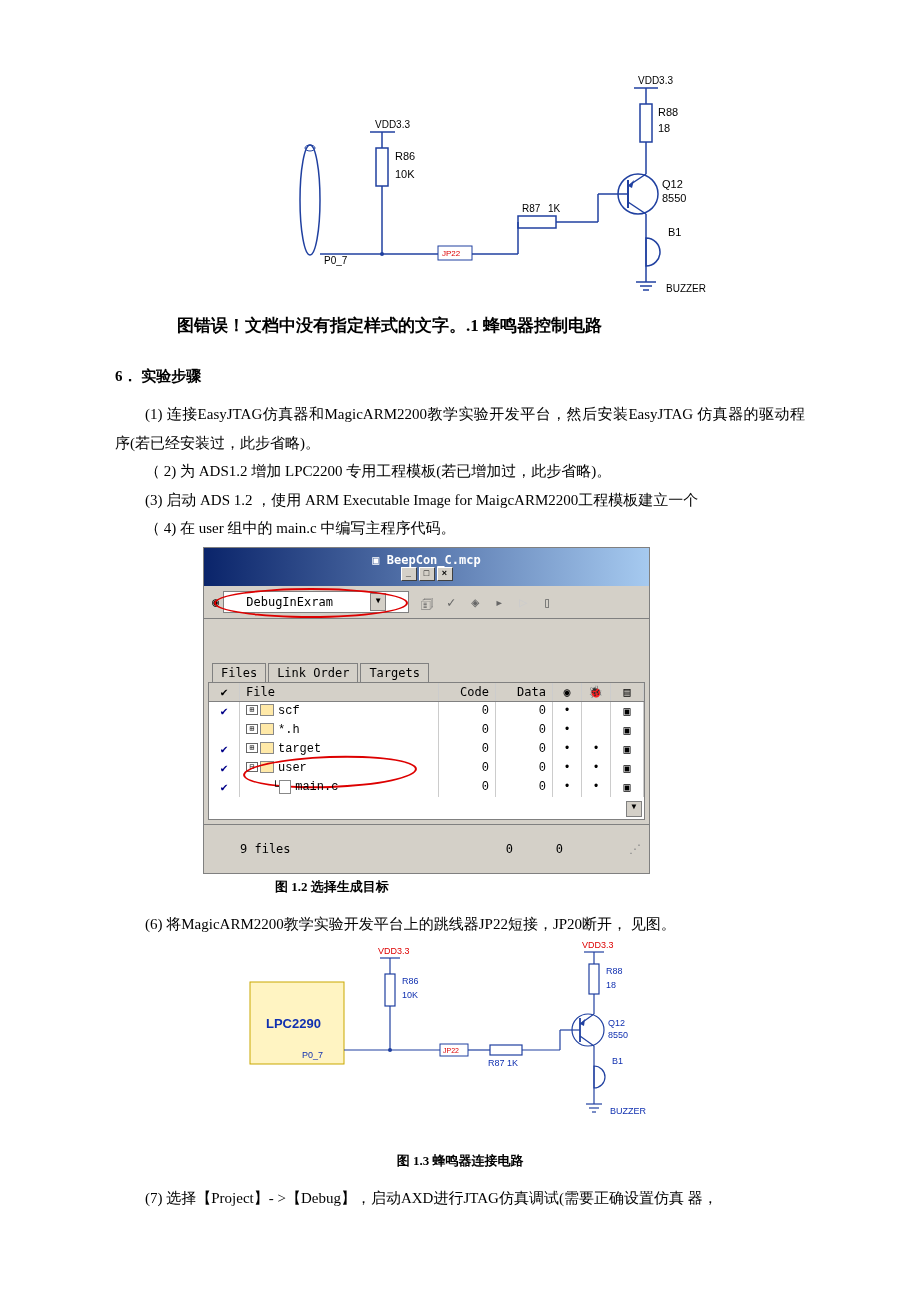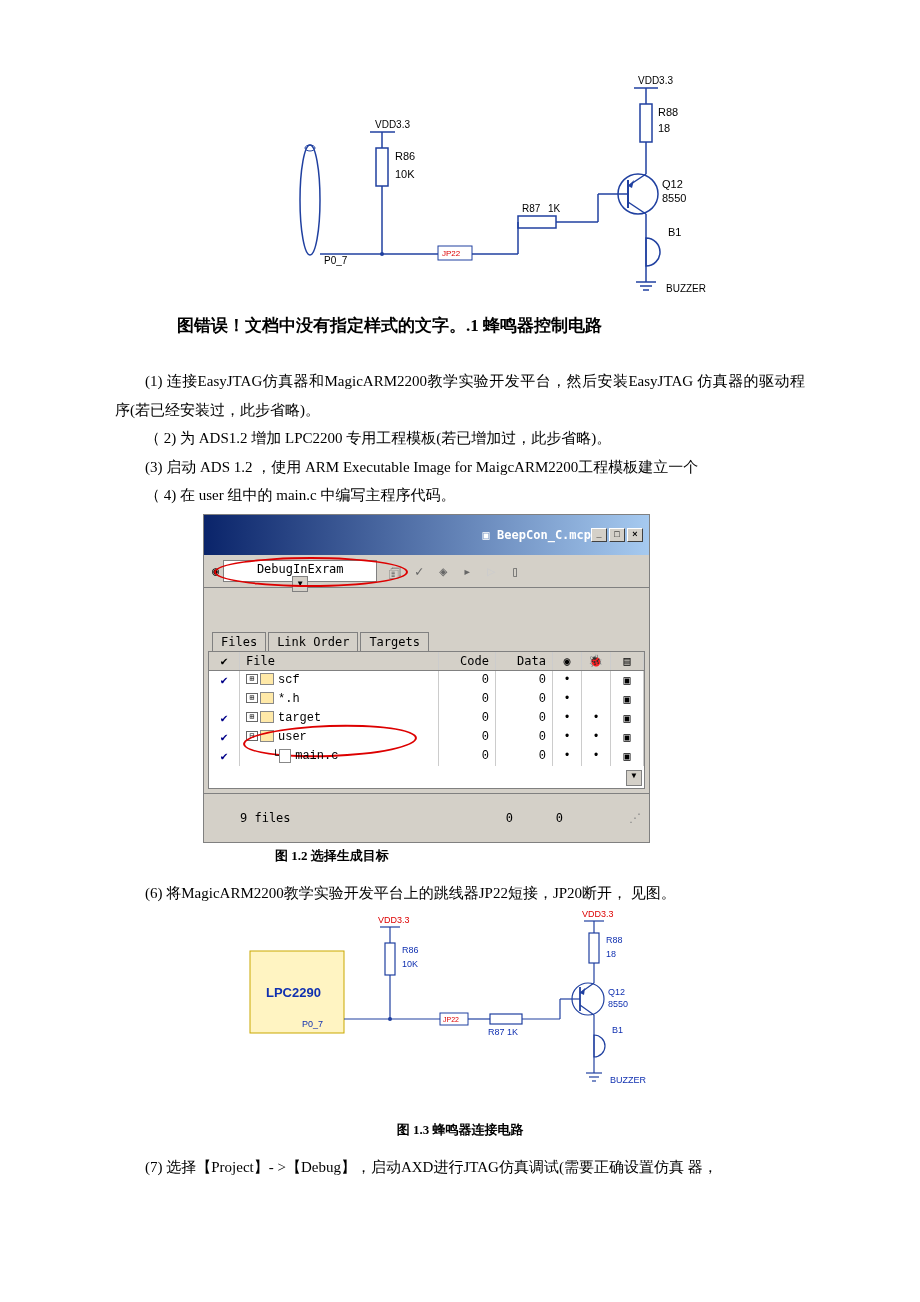--- a/index.html
+++ b/index.html
@@ -313,6 +313,7 @@
   </div>
   <div class="circuit-caption">图错误！文档中没有指定样式的文字。.1 蜂鸣器控制电路</div>
 
+  <div class="section-title">6．      实验步骤</div>
 
   <p class="para">(1) 连接EasyJTAG仿真器和MagicARM2200教学实验开发平台，然后安装EasyJTAG 仿真器的驱动程序(若已经安装过，此步省略)。</p>
   <p class="para">（ 2) 为  ADS1.2 增加  LPC2200 专用工程模板(若已增加过，此步省略)。</p>

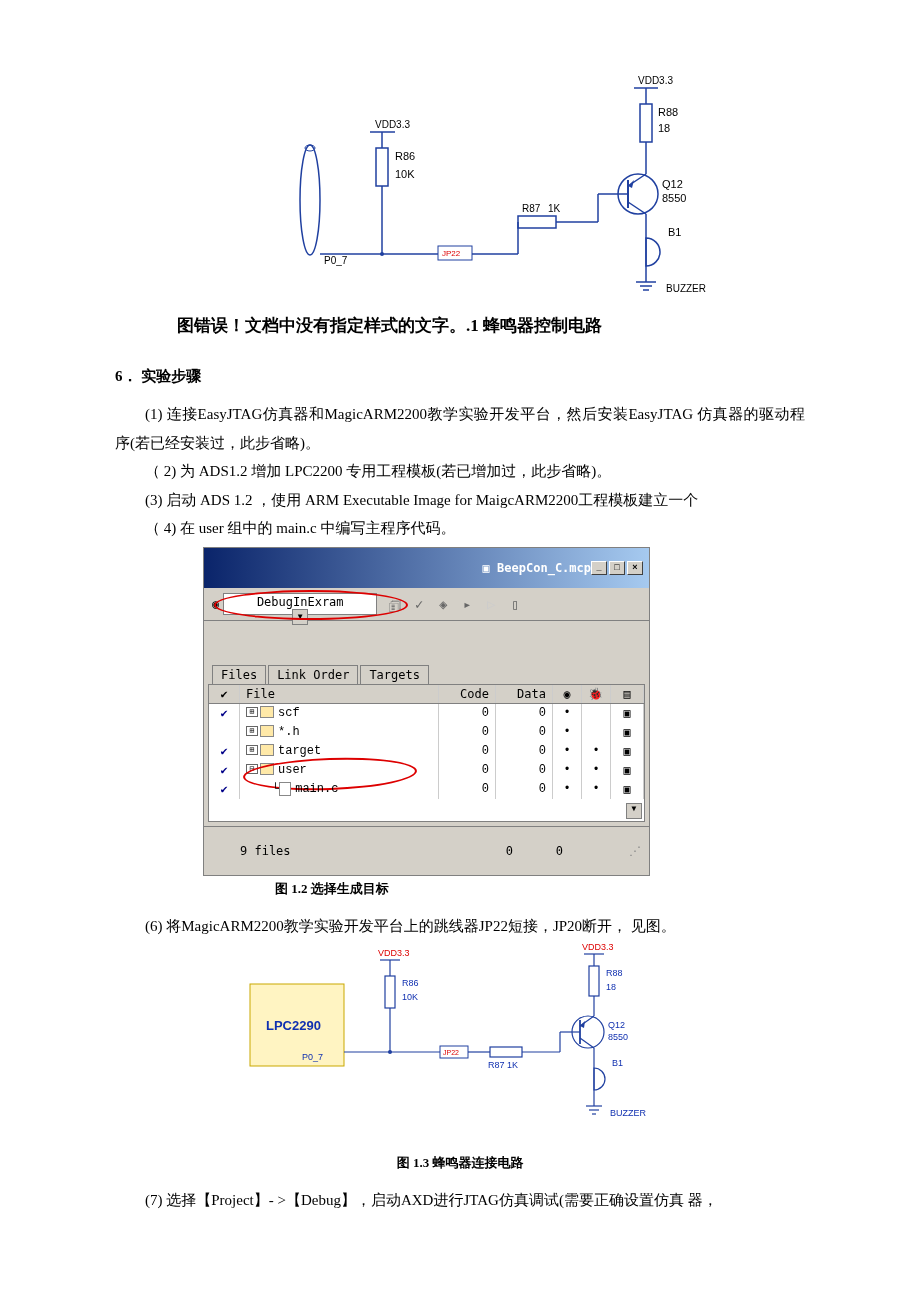--- a/index.html
+++ b/index.html
@@ -55,12 +55,13 @@
   .ide-titlebar {
     background: linear-gradient(to right, #0a246a, #a6caf0);
     color: #fff;
-    padding: 13px 6px;
+    padding: 5px 6px;
     font-size: 12px;
     display: flex;
     justify-content: flex-end;
     align-items: center;
     font-weight: bold;
+    flex-direction: column;
   }
   .win-buttons {
     display: flex;

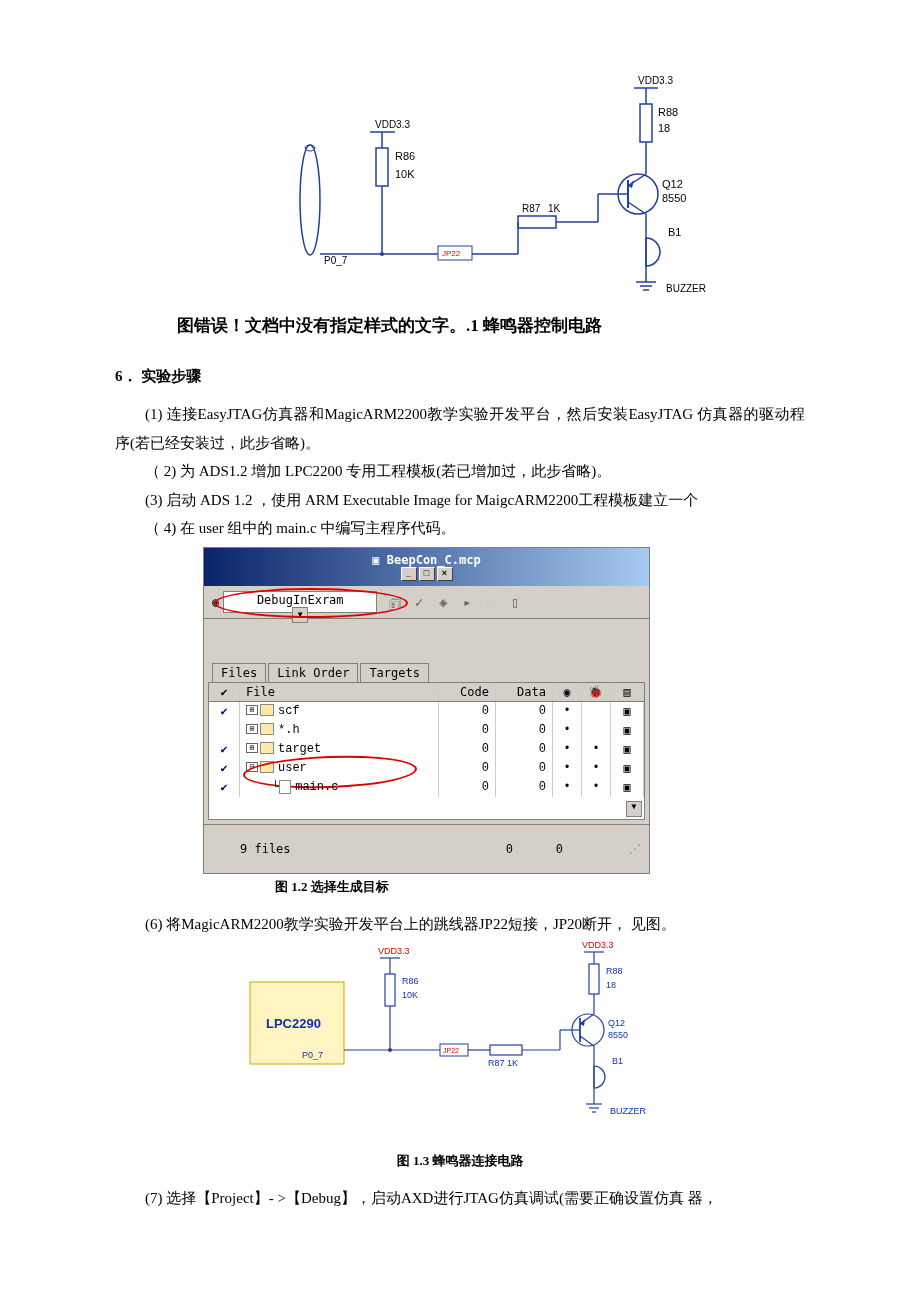--- a/index.html
+++ b/index.html
@@ -90,14 +90,13 @@
   .dropdown {
     background: #fff;
     border: 1px solid #808080;
-    padding: 1px 6px;
+    padding: 1px 22px;
     width: 140px;
     height: 18px;
     display: flex;
     align-items: center;
     justify-content: space-between;
     position: relative;
-    flex-direction: column;
   }
   .dropdown-arrow {
     width: 14px;

